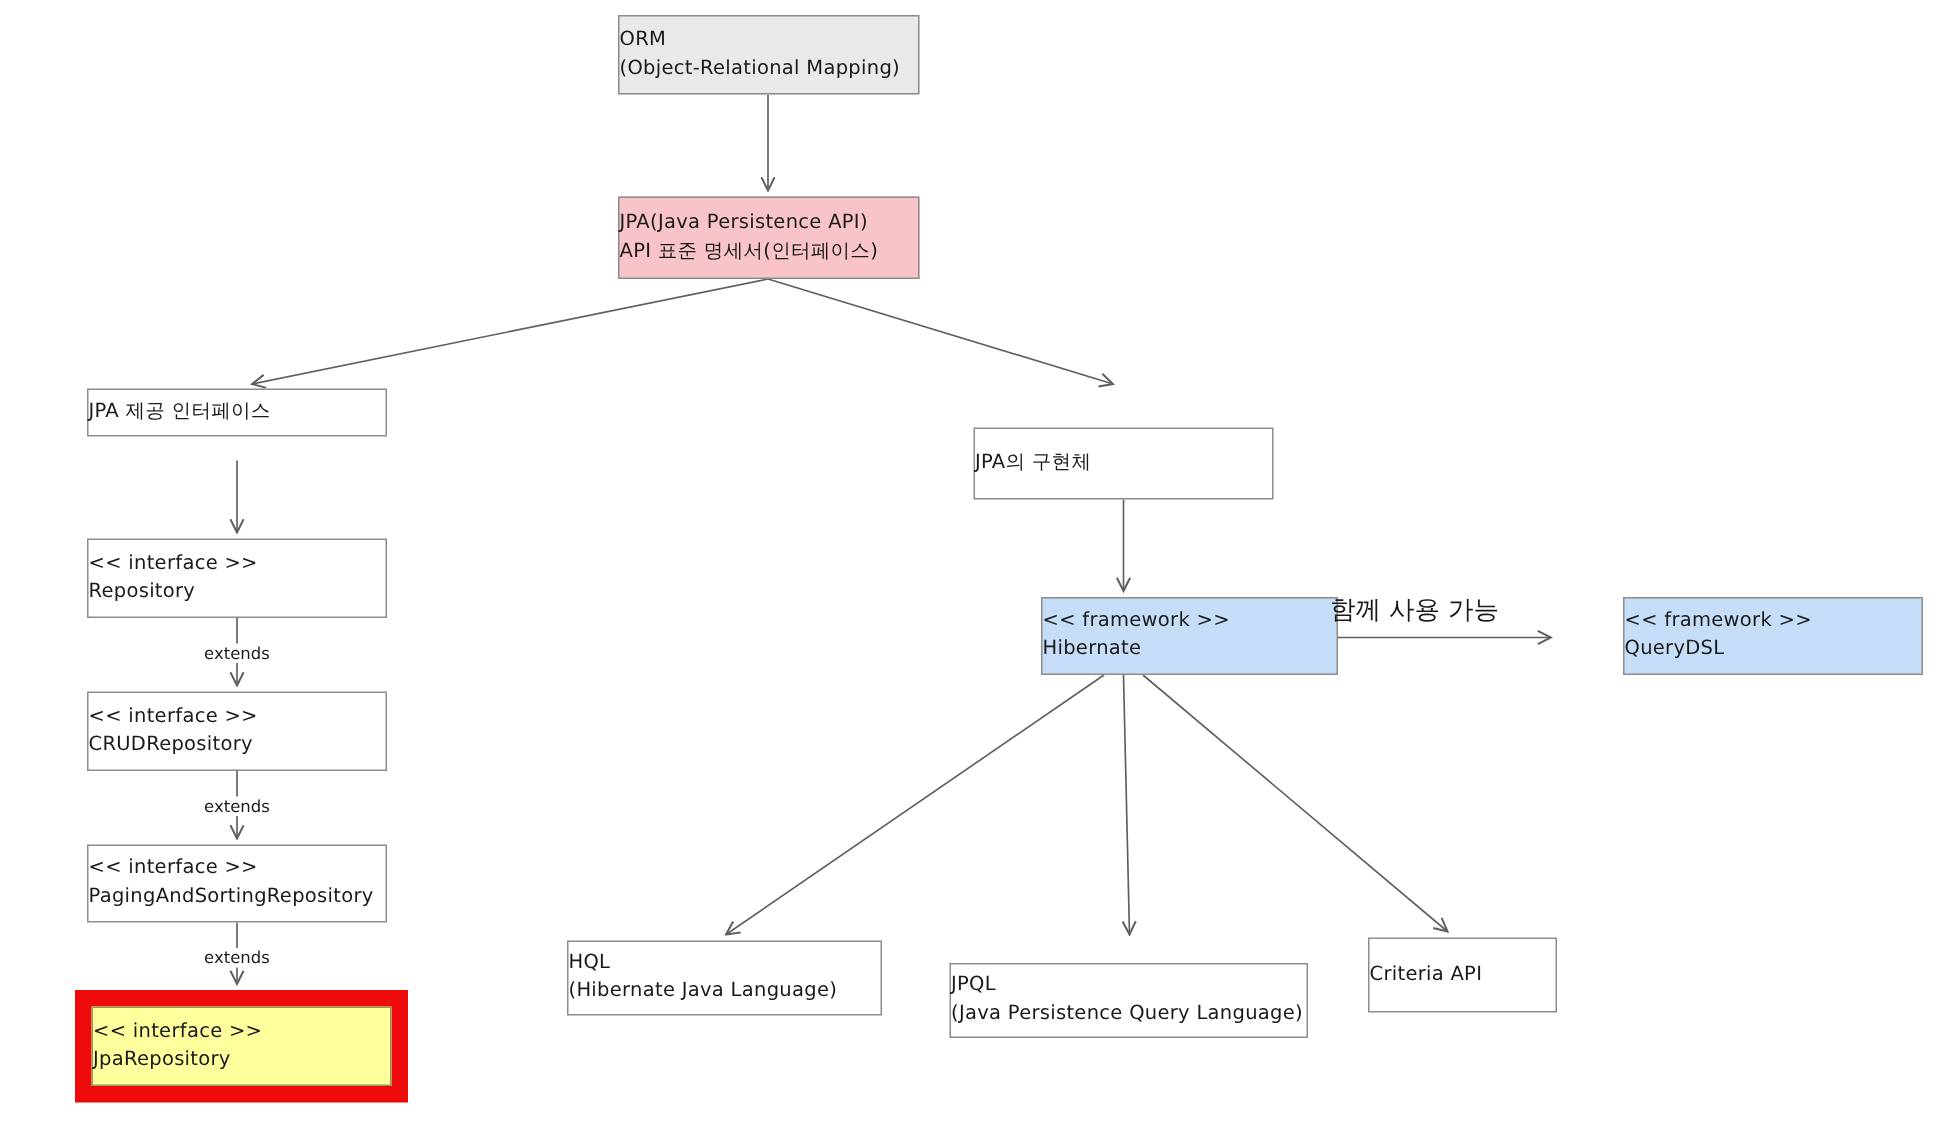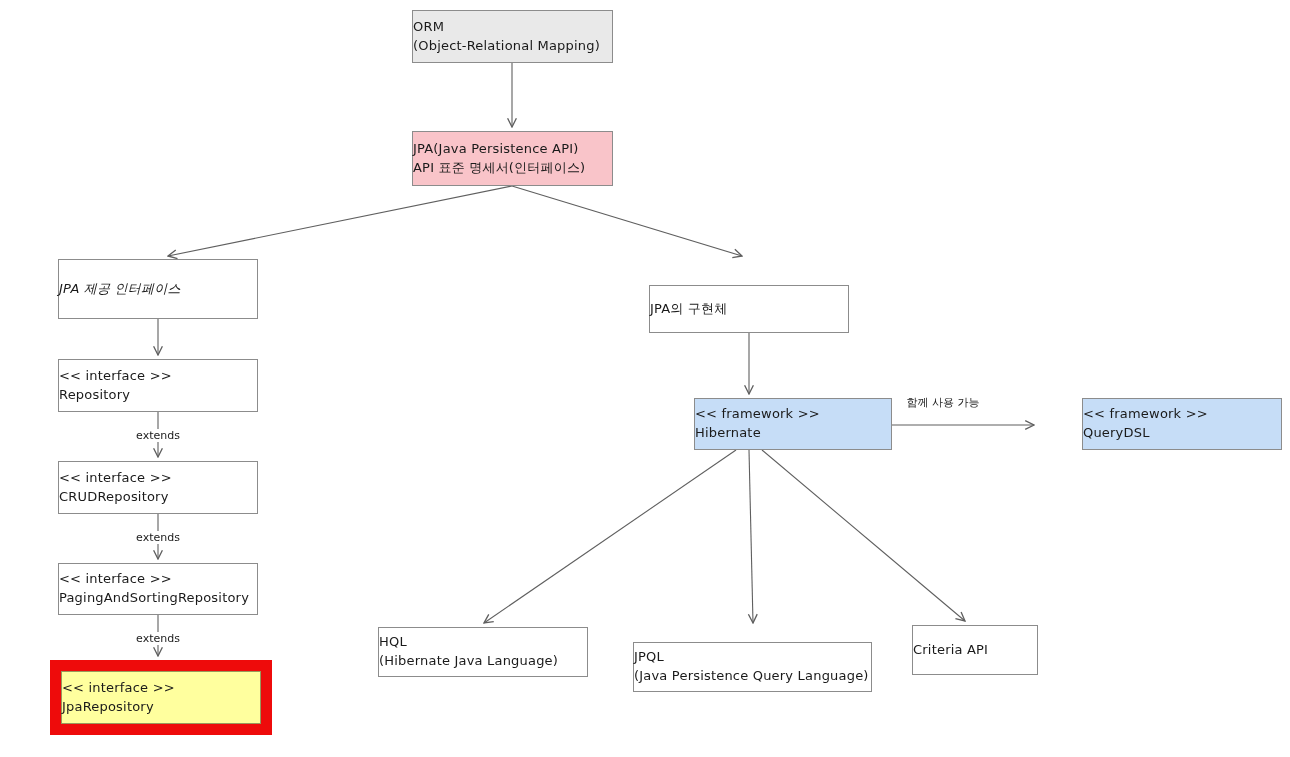--- a/index.html
+++ b/index.html
@@ -88,7 +88,7 @@
     <div>API 표준 명세서(인터페이스)</div>
   </div>
 
-  <div class="box" style="left:58px; top:259px; width:200px; height:60px;font-style:italic;">
+  <div class="box" style="left:58px; top:259px; width:200px; height:32px;">
     <div>JPA 제공 인터페이스</div>
   </div>
 

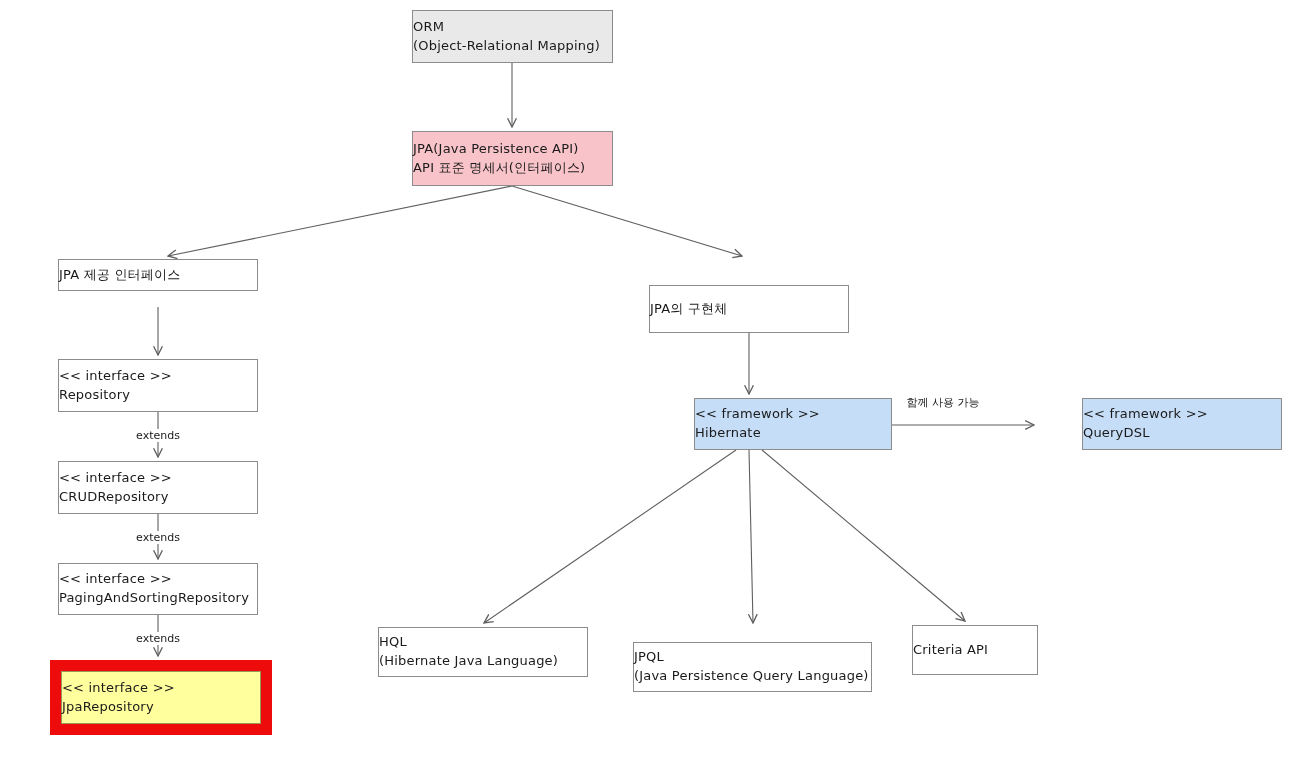--- a/index.html
+++ b/index.html
@@ -51,7 +51,7 @@
     padding: 0 3px;
     white-space: nowrap;
   }
-  .edge-label.kr { font-size: 11px; background: transparent; }
+  .edge-label.kr { font-size: 17px; background: transparent; }
 </style>
 </head>
 <body>

